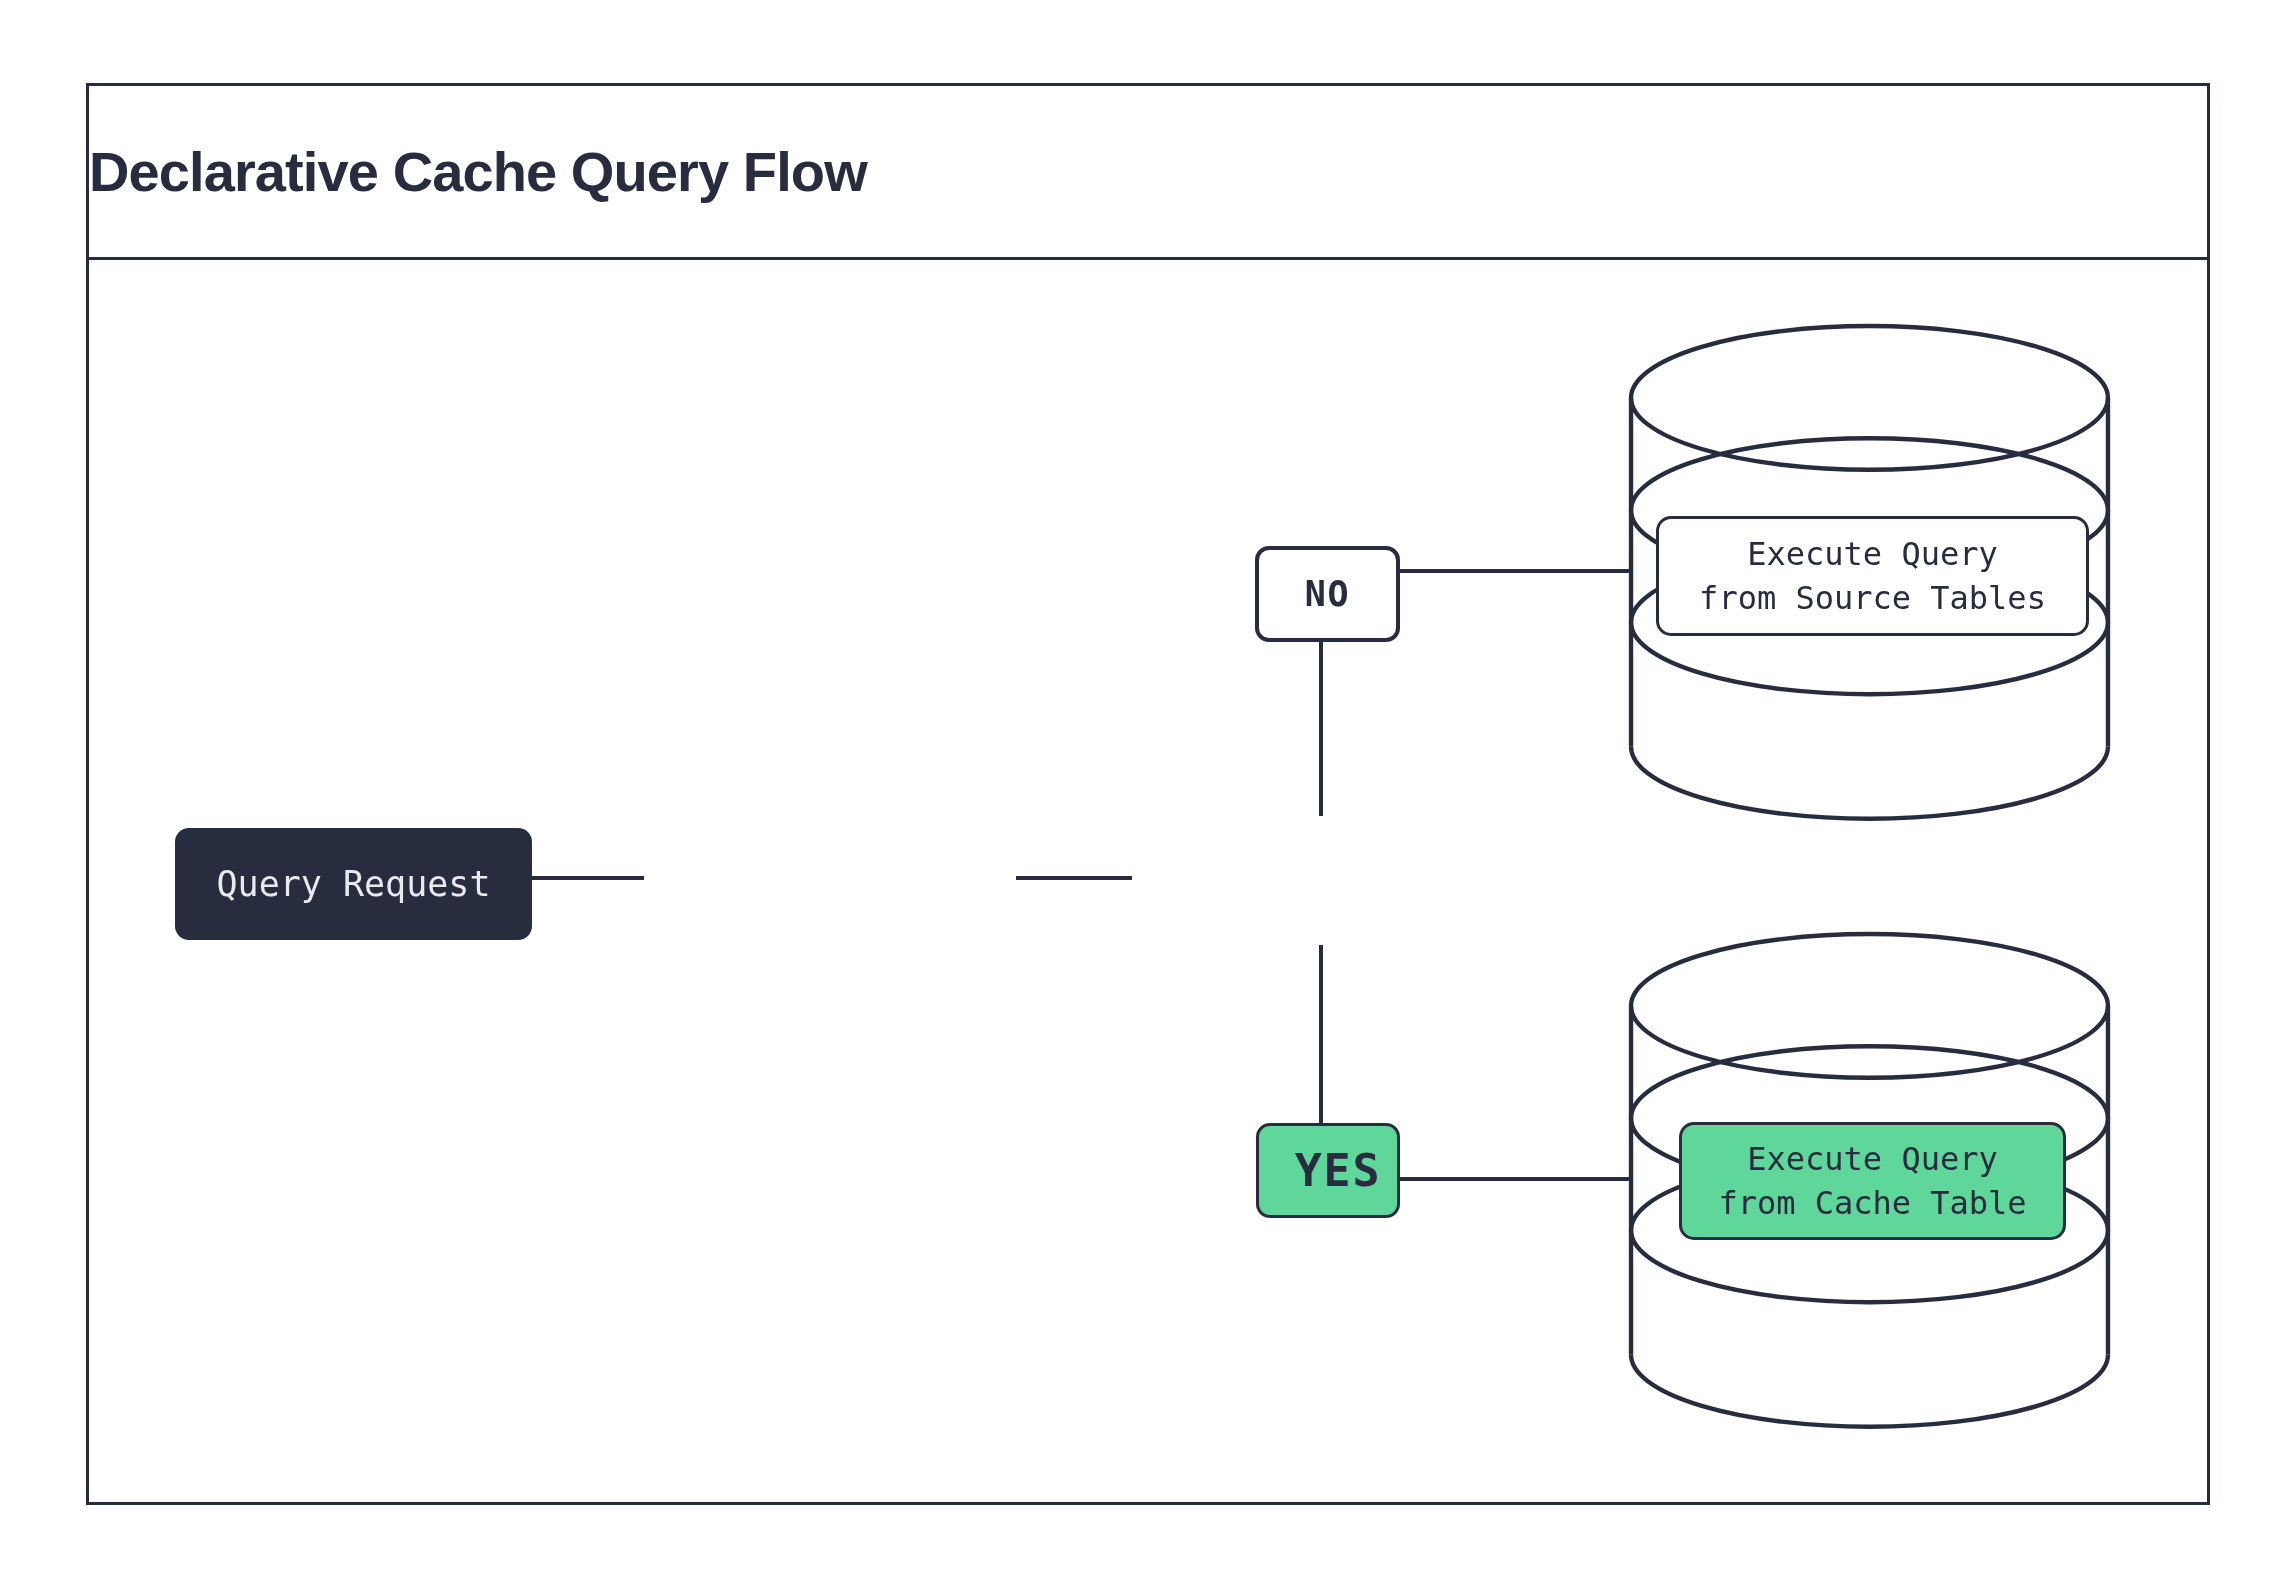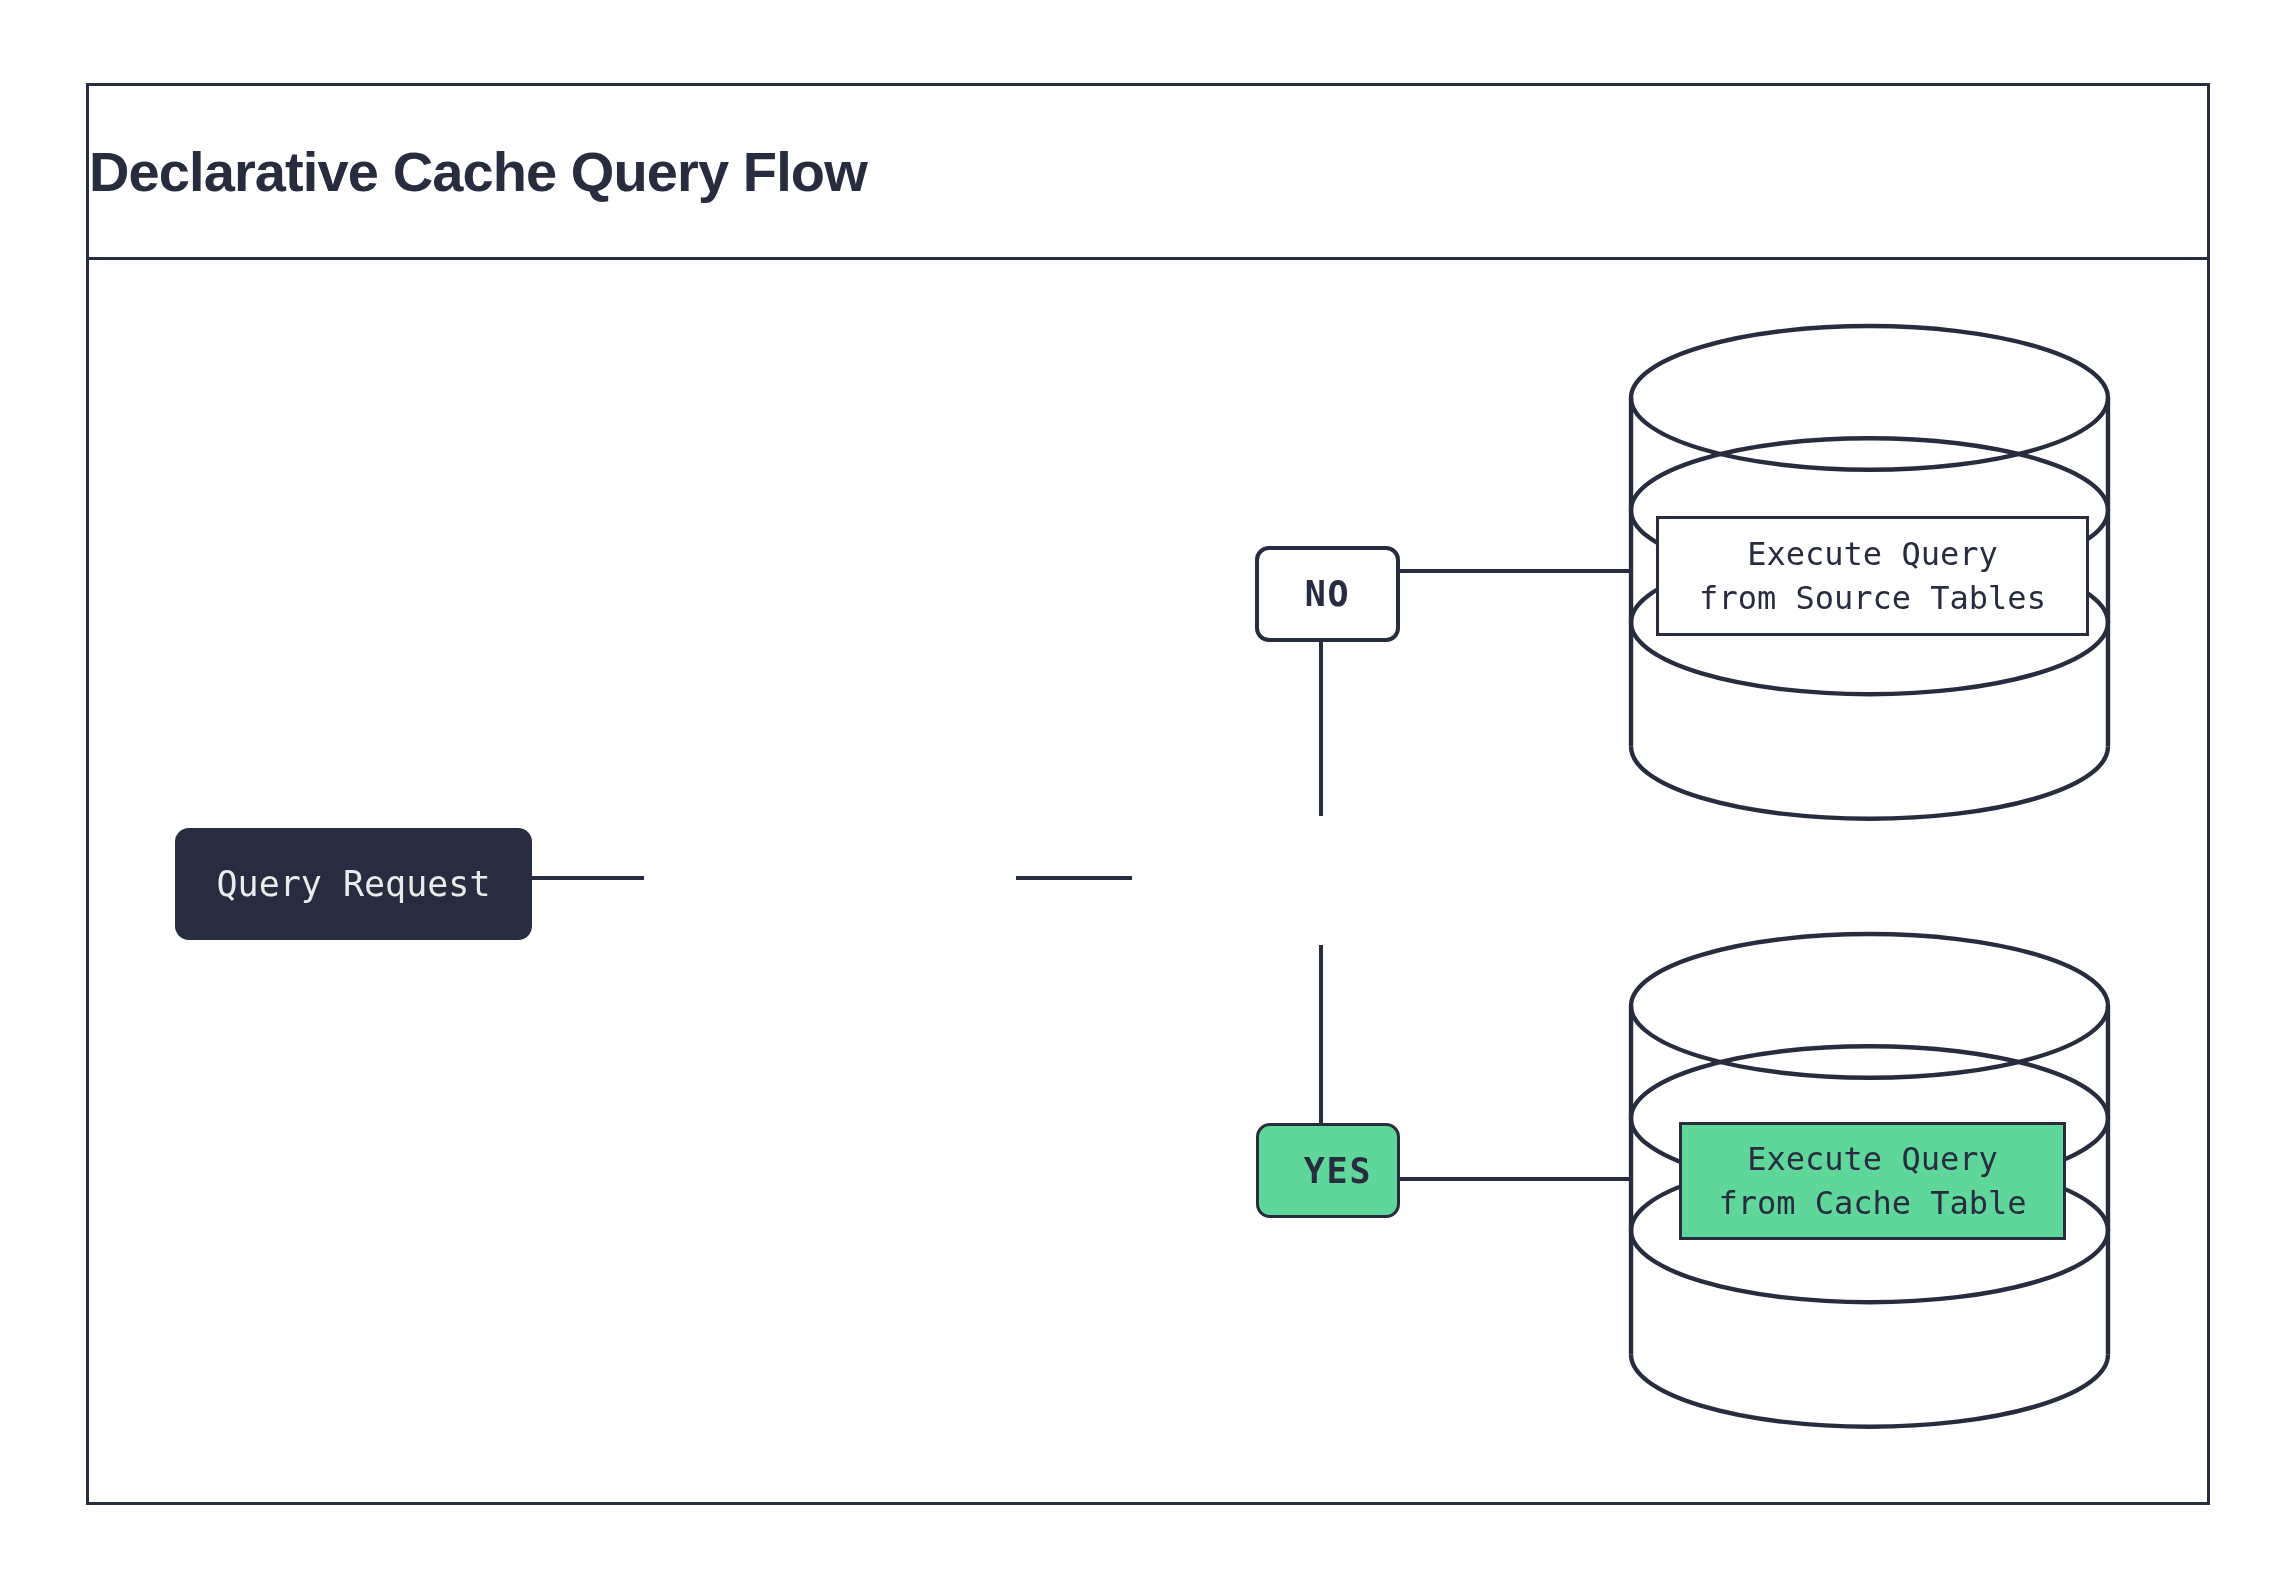--- a/index.html
+++ b/index.html
@@ -73,7 +73,7 @@
     display:flex;align-items:center;justify-content:center;
     text-align:center;white-space:pre-line;
     border:3.5px solid var(--ink);
-    border-radius:0;
+    border-radius:15px;
     font-size:32px;line-height:44px;
   }
   .db-label.white{background:var(--paper);color:var(--ink);left:32px;top:197px;width:433px;height:120px;}

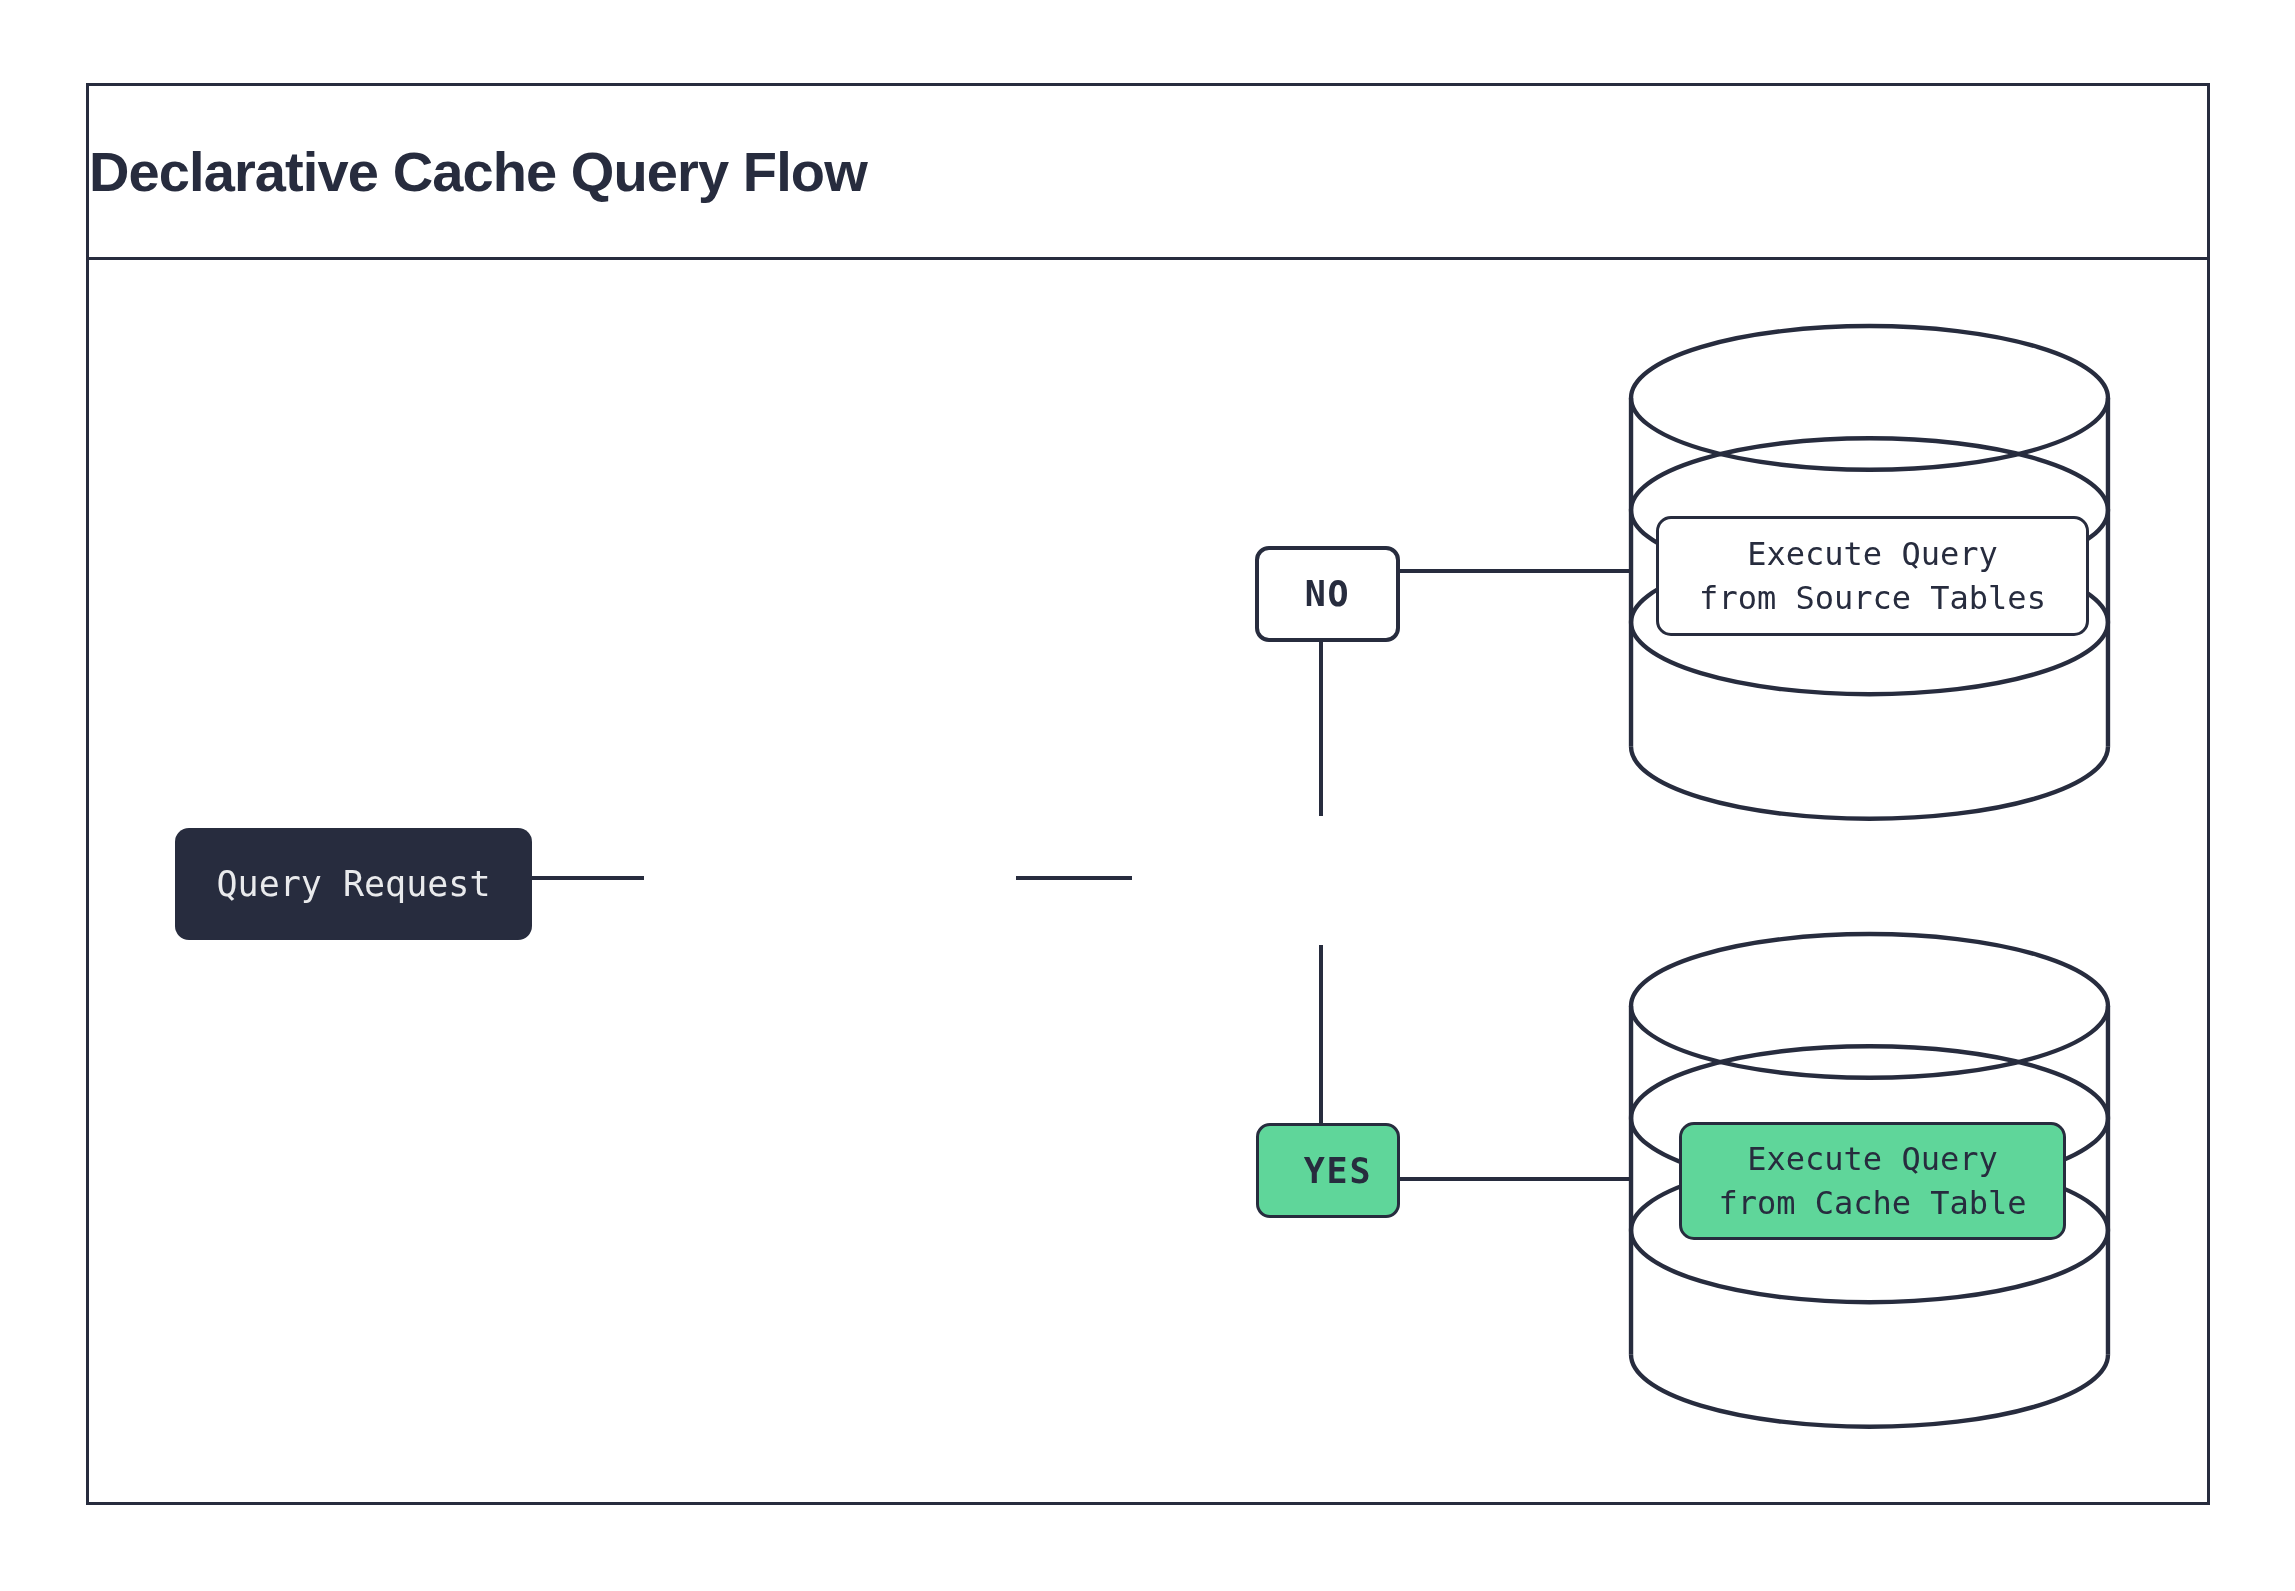--- a/index.html
+++ b/index.html
@@ -57,7 +57,7 @@
   .check-cache{left:641px;top:813px;width:377px;height:136px;font-size:33px;}
   .decision{left:1130px;top:813px;width:406px;height:134px;font-size:33px;}
   .branch-no{left:1255px;top:546px;width:145px;height:96px;font-size:35px;font-weight:bold;letter-spacing:1.8px;border-width:4.4px;}
-  .branch-yes{left:1256px;top:1123px;width:144px;height:95px;font-size:35px;font-weight:bold;letter-spacing:1.8px;border-width:4.4px;padding-left:20px;}
+  .branch-yes{left:1256px;top:1123px;width:144px;height:95px;font-size:45px;font-weight:bold;letter-spacing:1.8px;border-width:4.4px;padding-left:20px;}
 
   
   .edge{position:absolute;background:var(--ink);}

